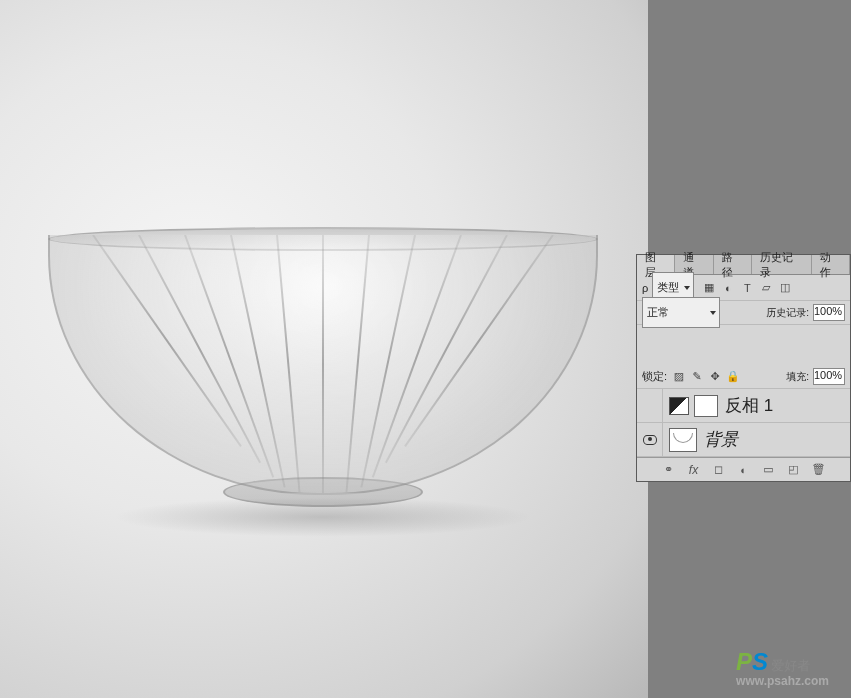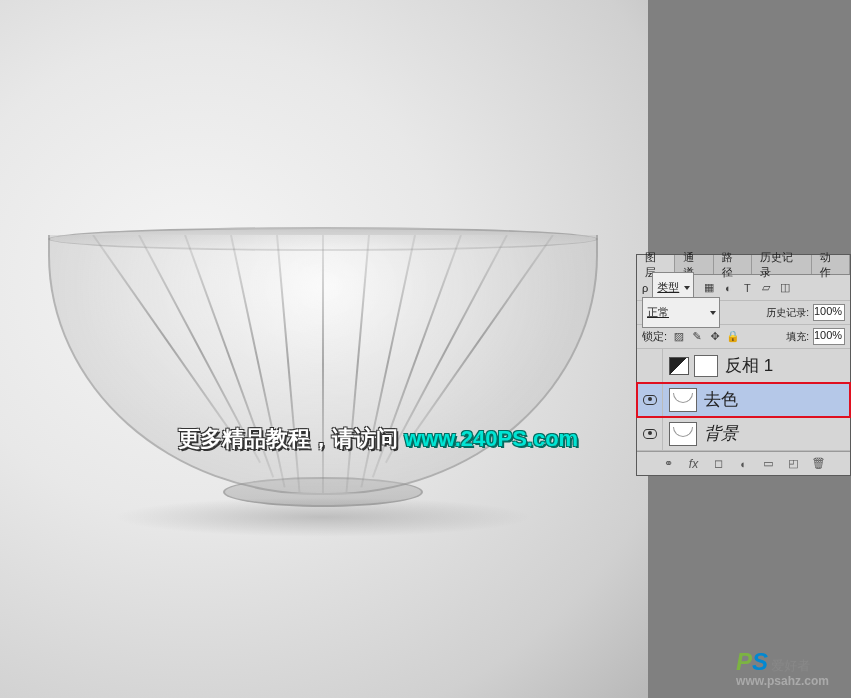--- a/index.html
+++ b/index.html
@@ -159,7 +159,6 @@
       height: 31px;
       display: flex;
       align-items: center;
-      text-decoration: underline;
     }
     .dropdown::after {
       content: '';

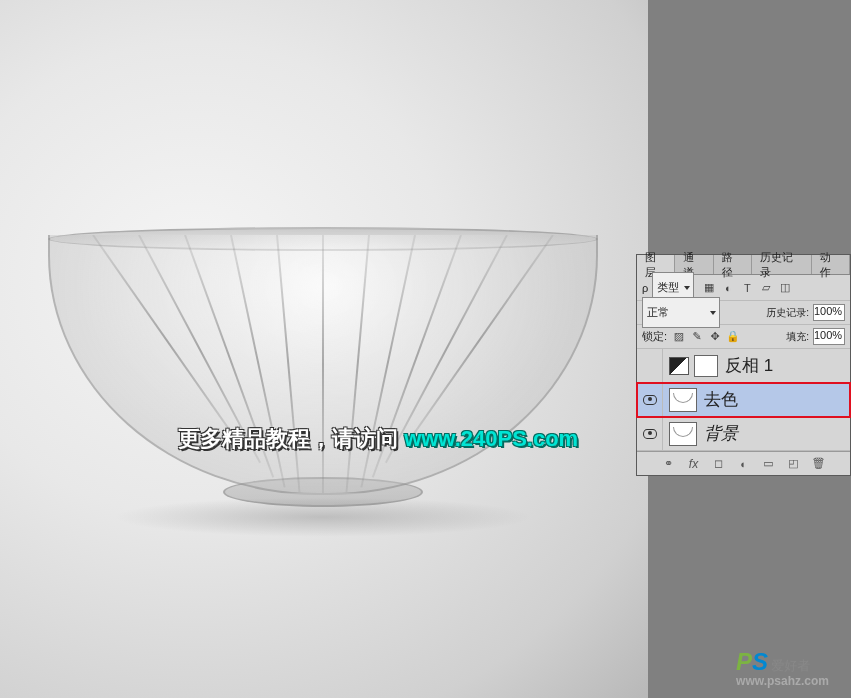--- a/index.html
+++ b/index.html
@@ -183,6 +183,7 @@
     
     .lock-row {
       font-size: 11px;
+      margin-top: 40px;
     }
     .lock-icons { display: flex; gap: 2px; }
     

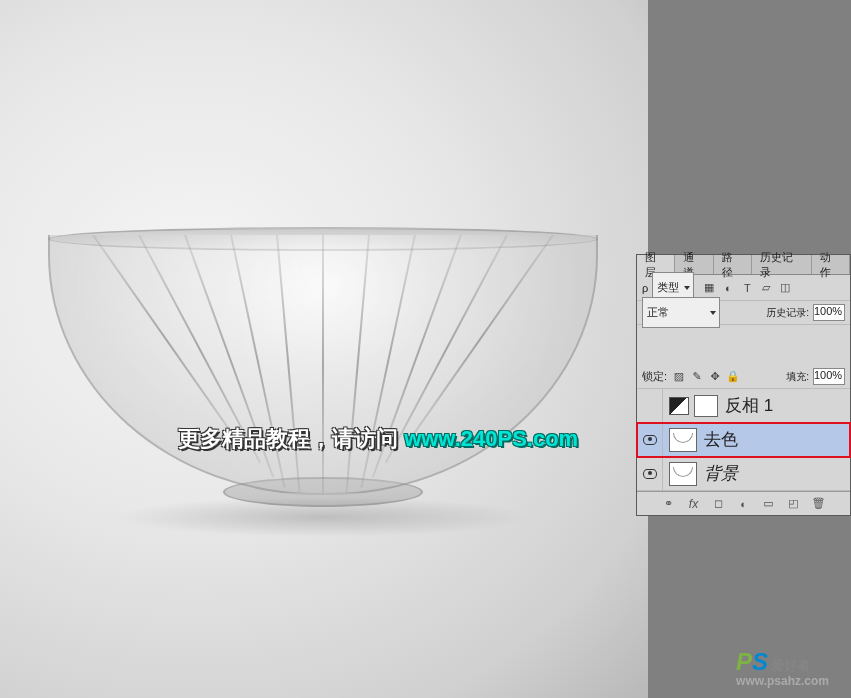--- a/index.html
+++ b/index.html
@@ -328,9 +328,6 @@
     <div class="bowl-shadow"></div>
   </div>
 
-  <div class="watermark-text">
-    <span>更多精品教程，请访问 </span><span class="url">www.240PS.com</span>
-  </div>
 </div>
 
 <div class="gray-bg"></div>

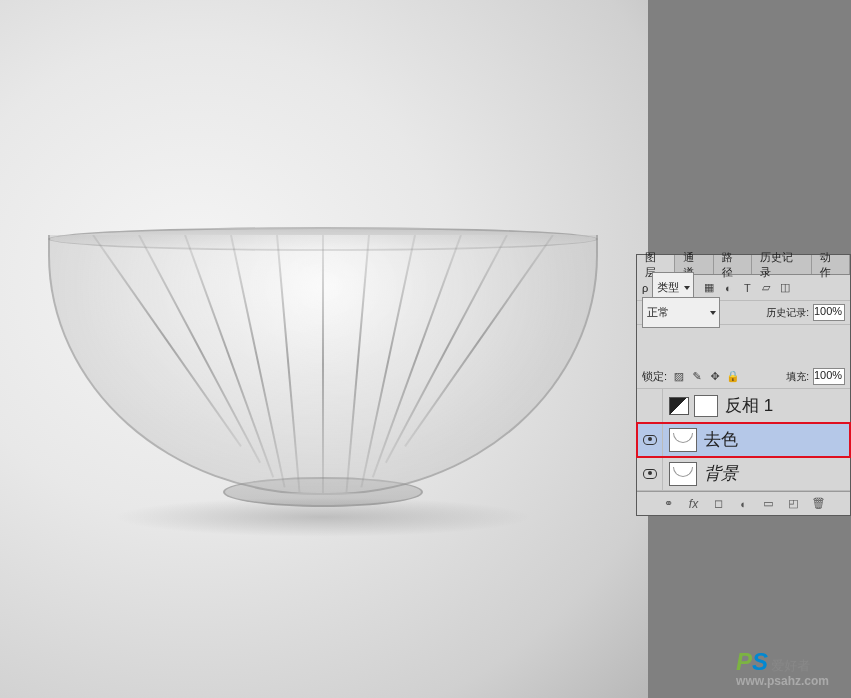--- a/index.html
+++ b/index.html
@@ -385,15 +385,6 @@
       <div class="layer-name">反相 1</div>
     </div>
 
-    <div class="layer-item selected highlighted">
-      <div class="vis-col">
-        <div class="eye-icon"></div>
-      </div>
-      <div class="layer-thumb">
-          <div class="thumb-bowl"></div>
-        </div>
-      <div class="layer-name">去色</div>
-    </div>
 
 
     <div class="layer-item">

